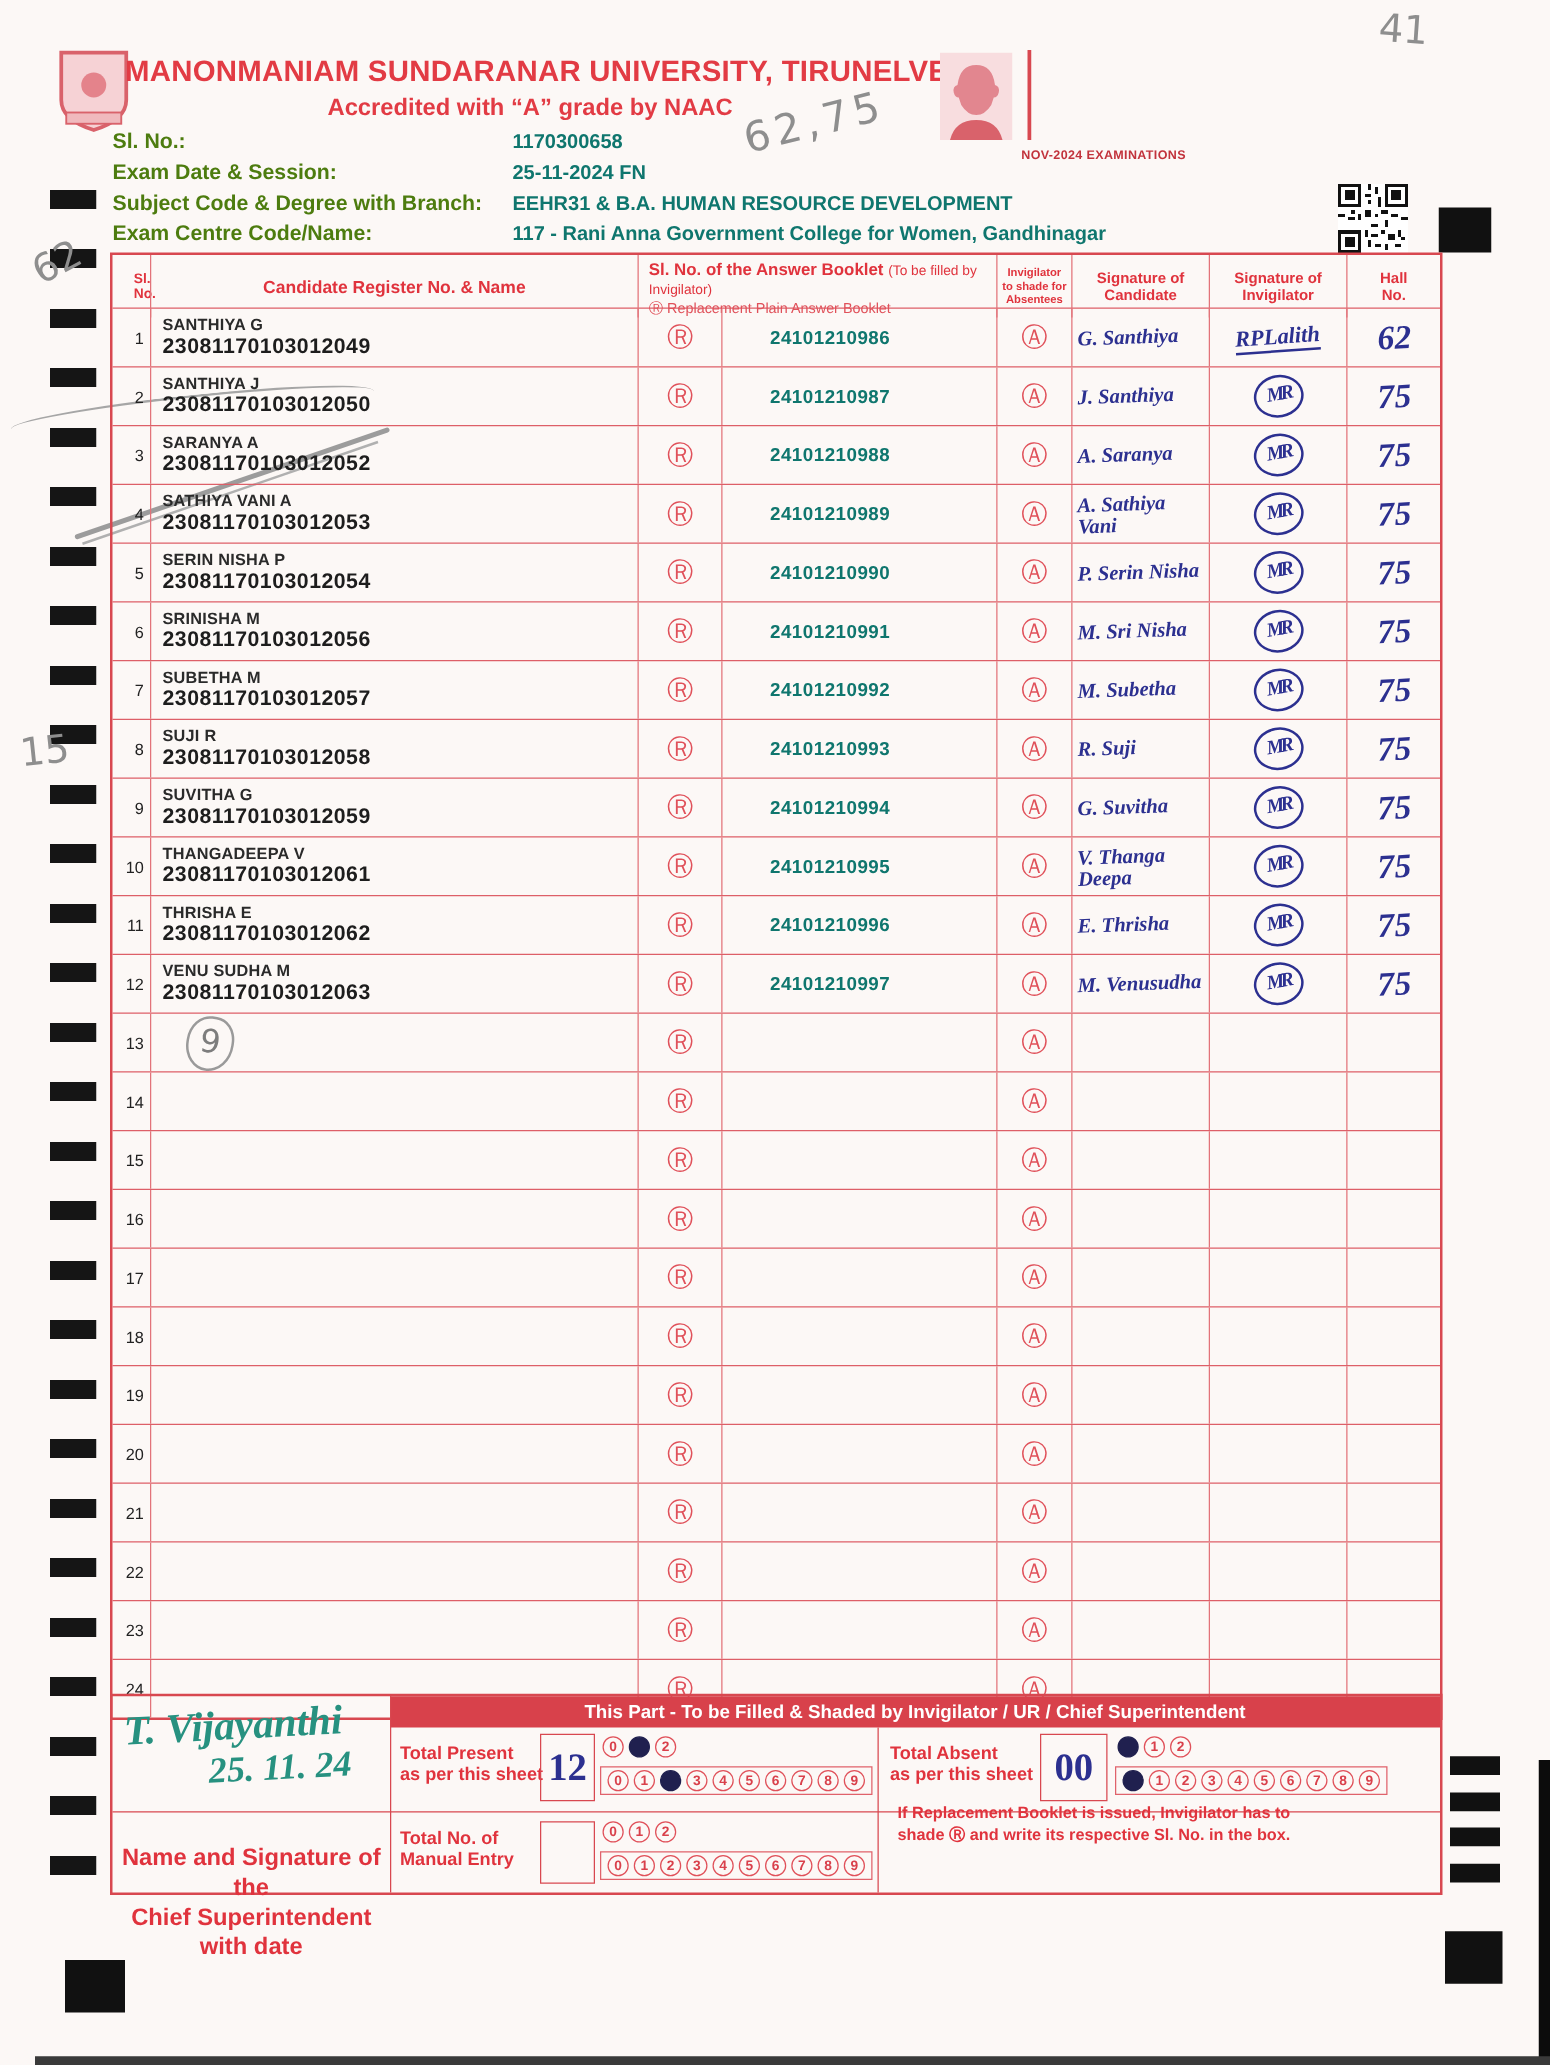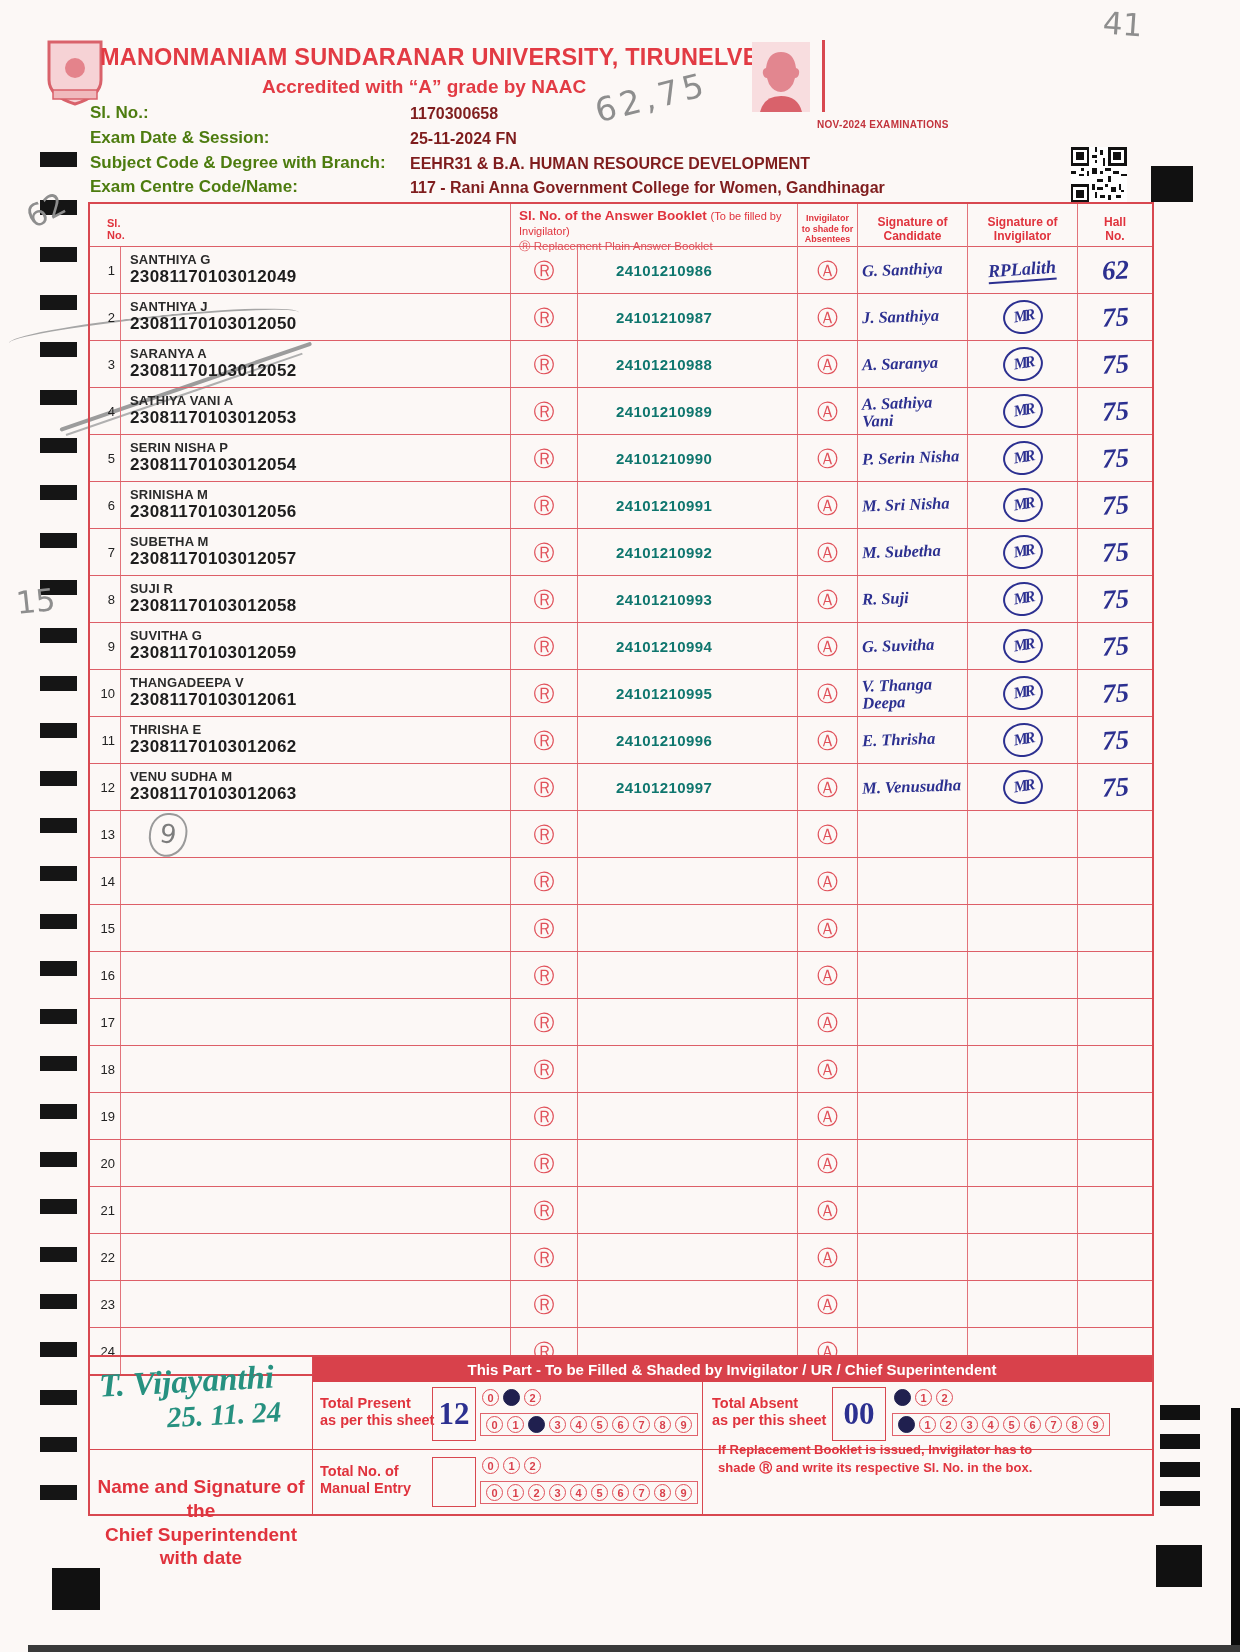--- a/index.html
+++ b/index.html
@@ -27,7 +27,7 @@
   .examsession { left:817px; top:119px; font-size:10px; font-weight:bold; color:#c2333c; letter-spacing:.3px; }
 
   .meta-label { font-size:17px; font-weight:bold; color:#4d7c0f; }
-  .meta-value { font-size:16px; font-weight:bold; color:#7f1d1d; }
+  .meta-value { font-size:16px; font-weight:bold; color:#0f766e; }
 
   
   .logo { left:45px; top:38px; }

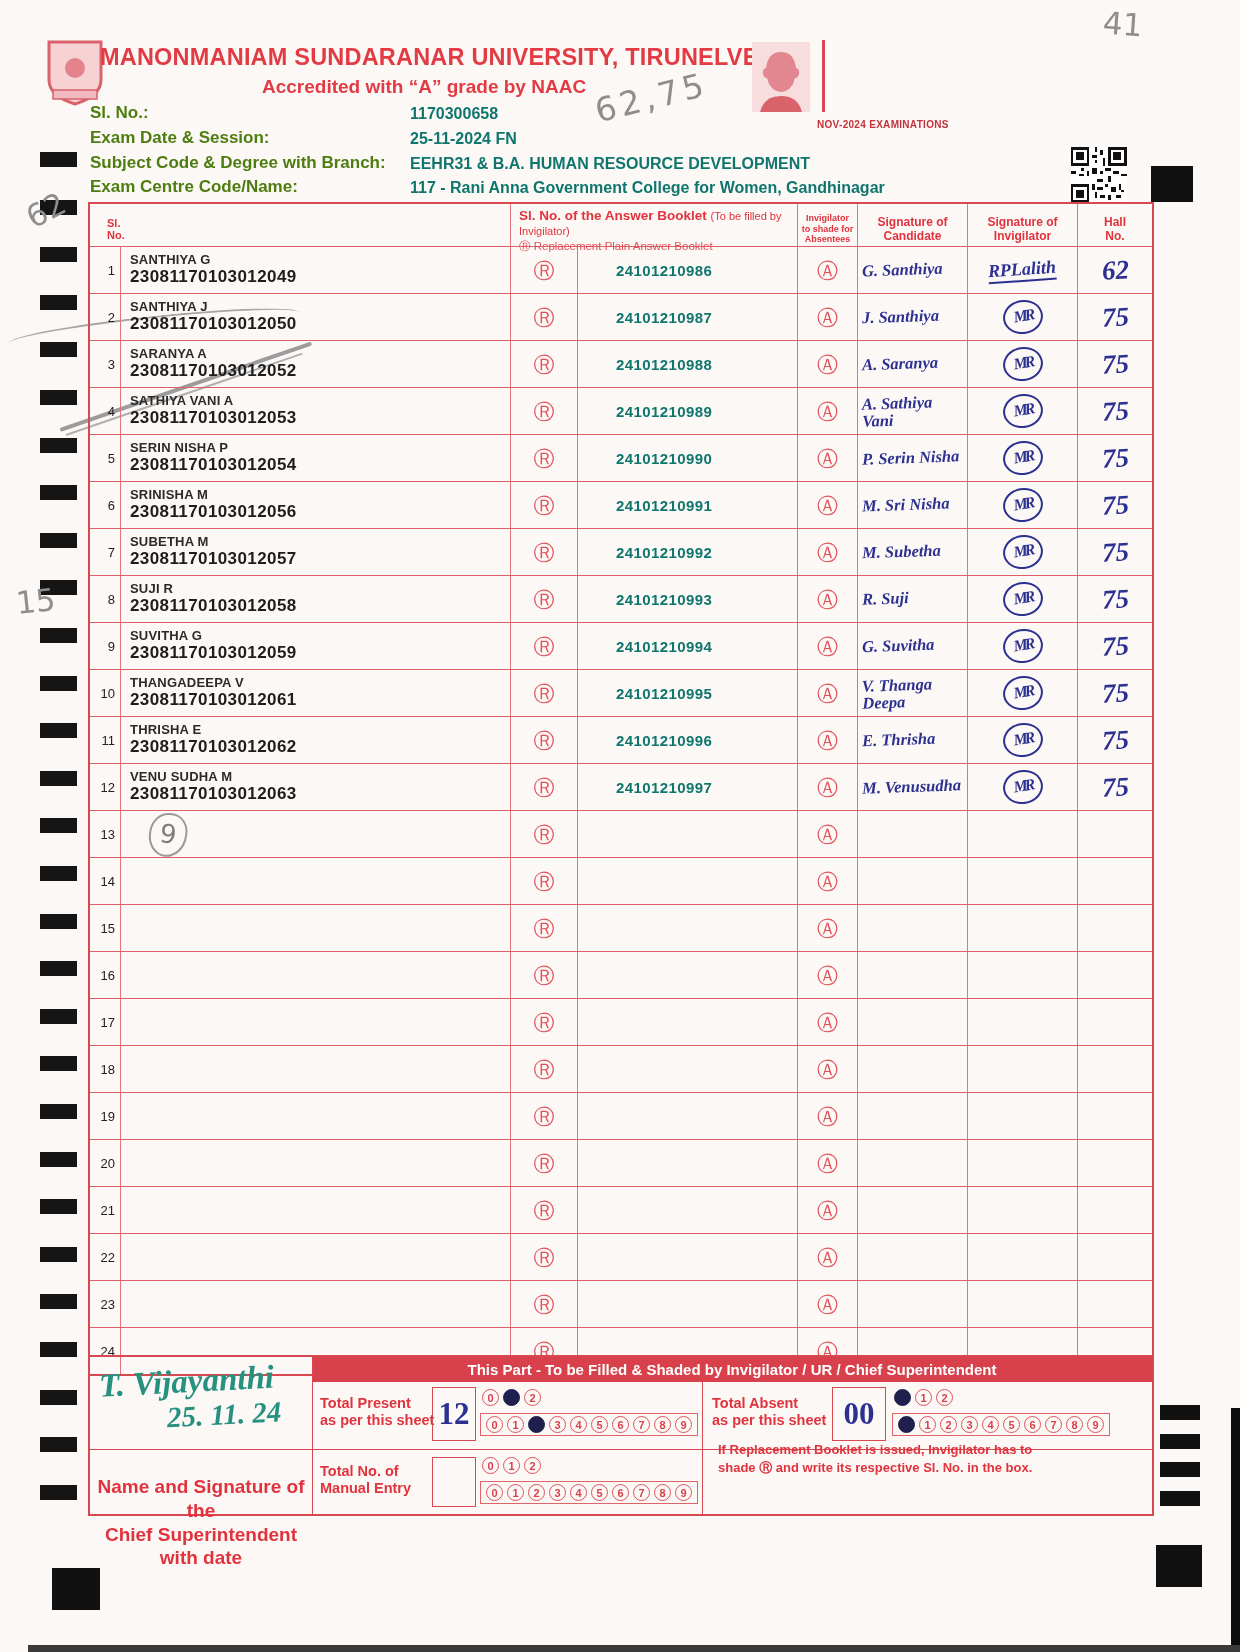--- a/index.html
+++ b/index.html
@@ -207,6 +207,7 @@
     <div class="thead">
       <div class="cell hc hc-sl pre">Sl.
 No.</div>
+      <div class="cell hc hc-name">Candidate Register No. &amp; Name</div>
       <div class="cell hc-booklet" style="grid-column:3 / span 2;">
         <div class="l1 hc" style="display:block;text-align:left;"><span>Sl. No. of the Answer Booklet</span> <span class="paren">(To be filled by Invigilator)</span></div>
         <div class="l2" style="color:#e0515a;">Ⓡ Replacement Plain Answer Booklet</div>

